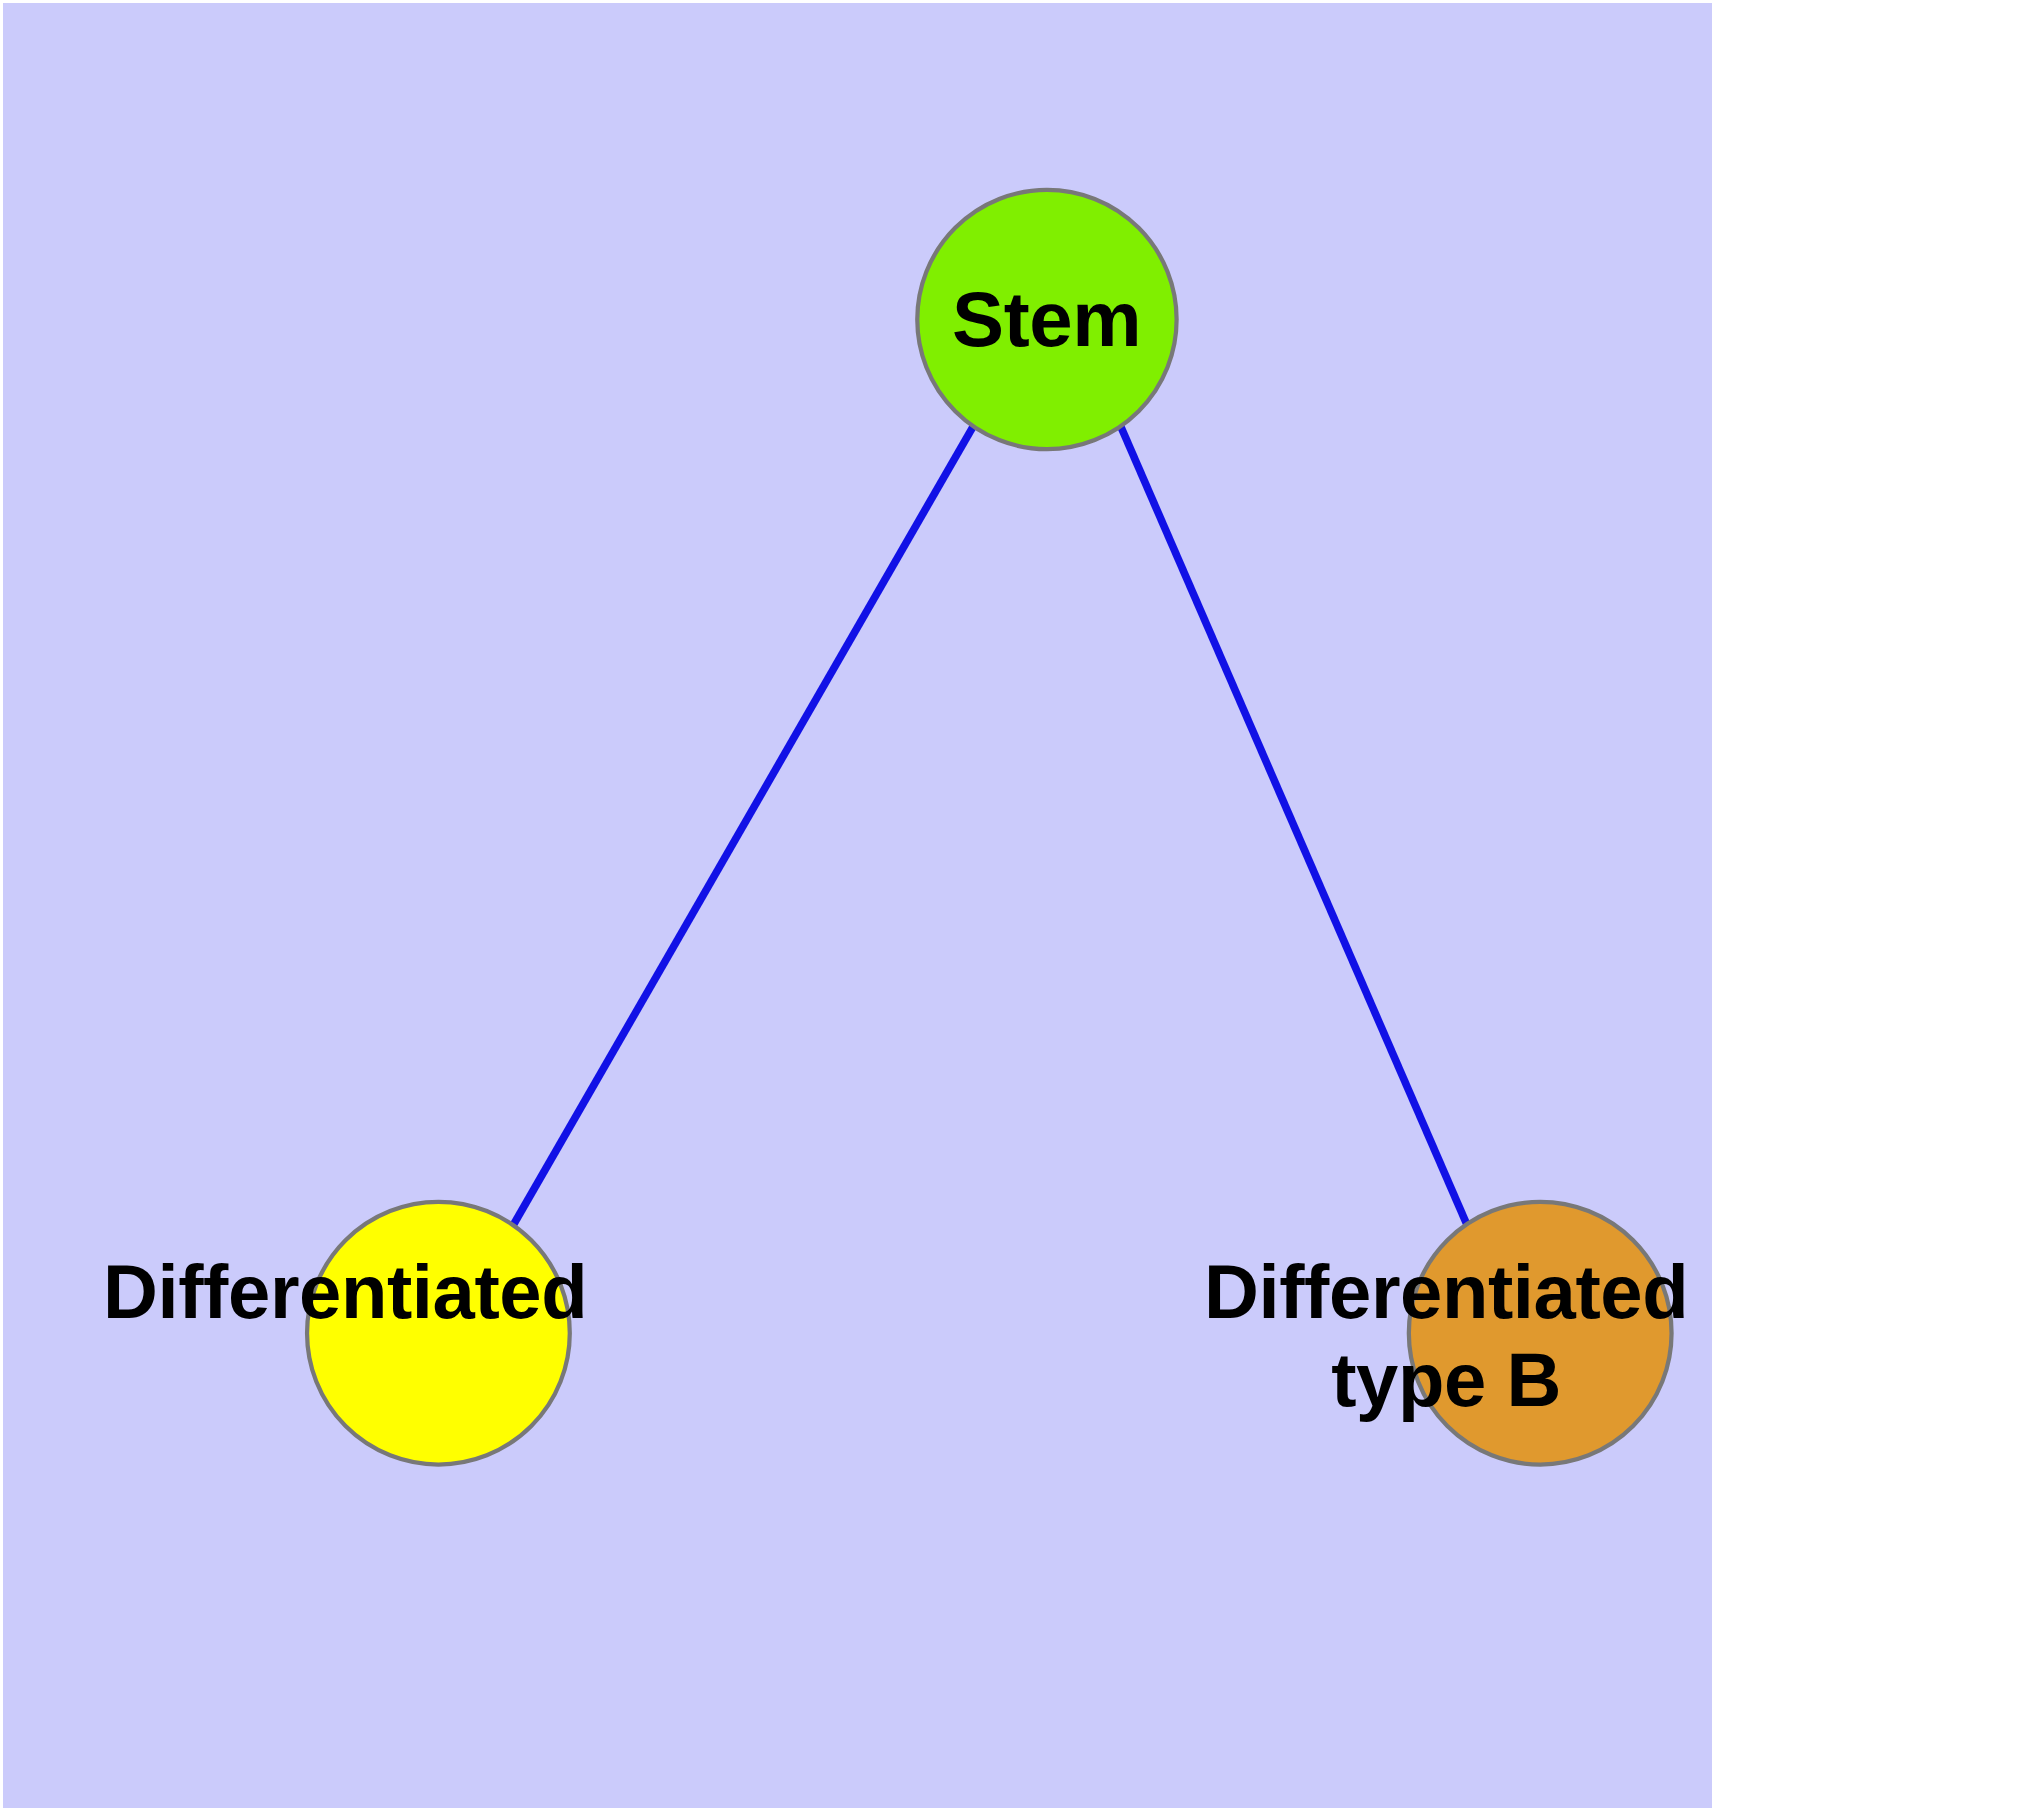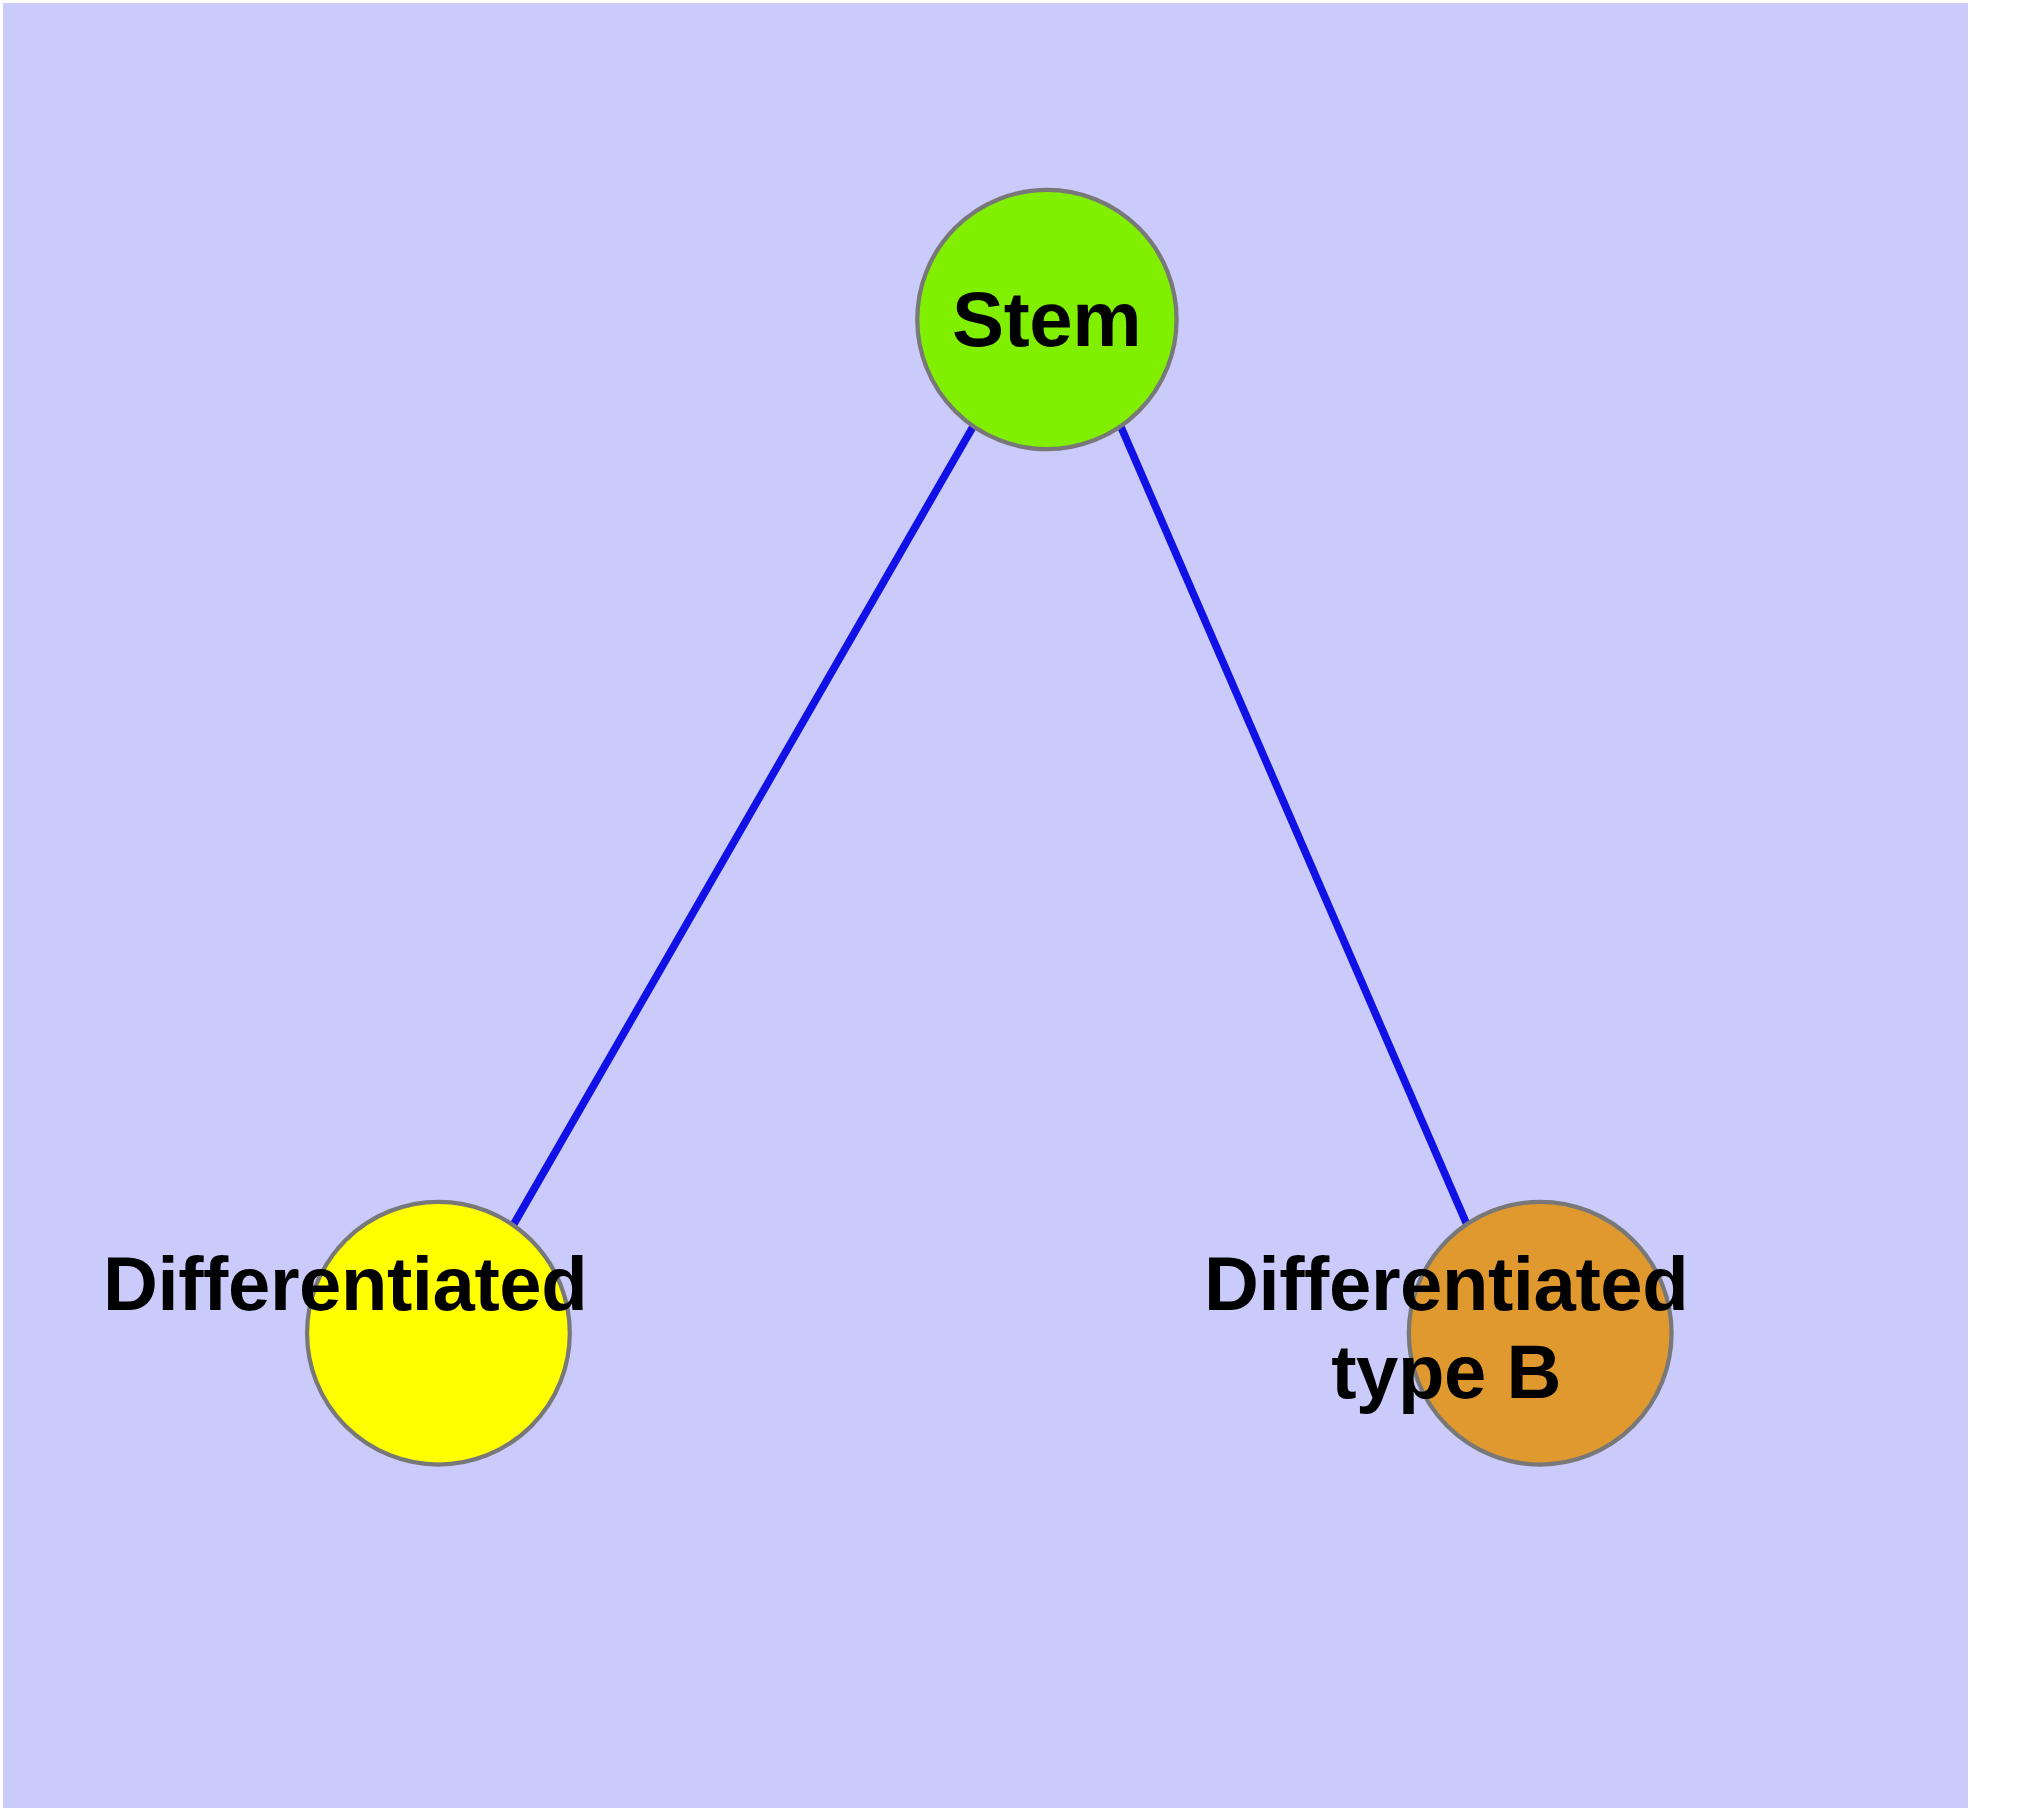--- a/index.html
+++ b/index.html
@@ -9,7 +9,7 @@
   }
   #canvas-root {
     position: relative;
-    width: 1968px;
+    width: 1712px;
     height: 1812px;
     background: #ffffff;
     overflow: hidden;

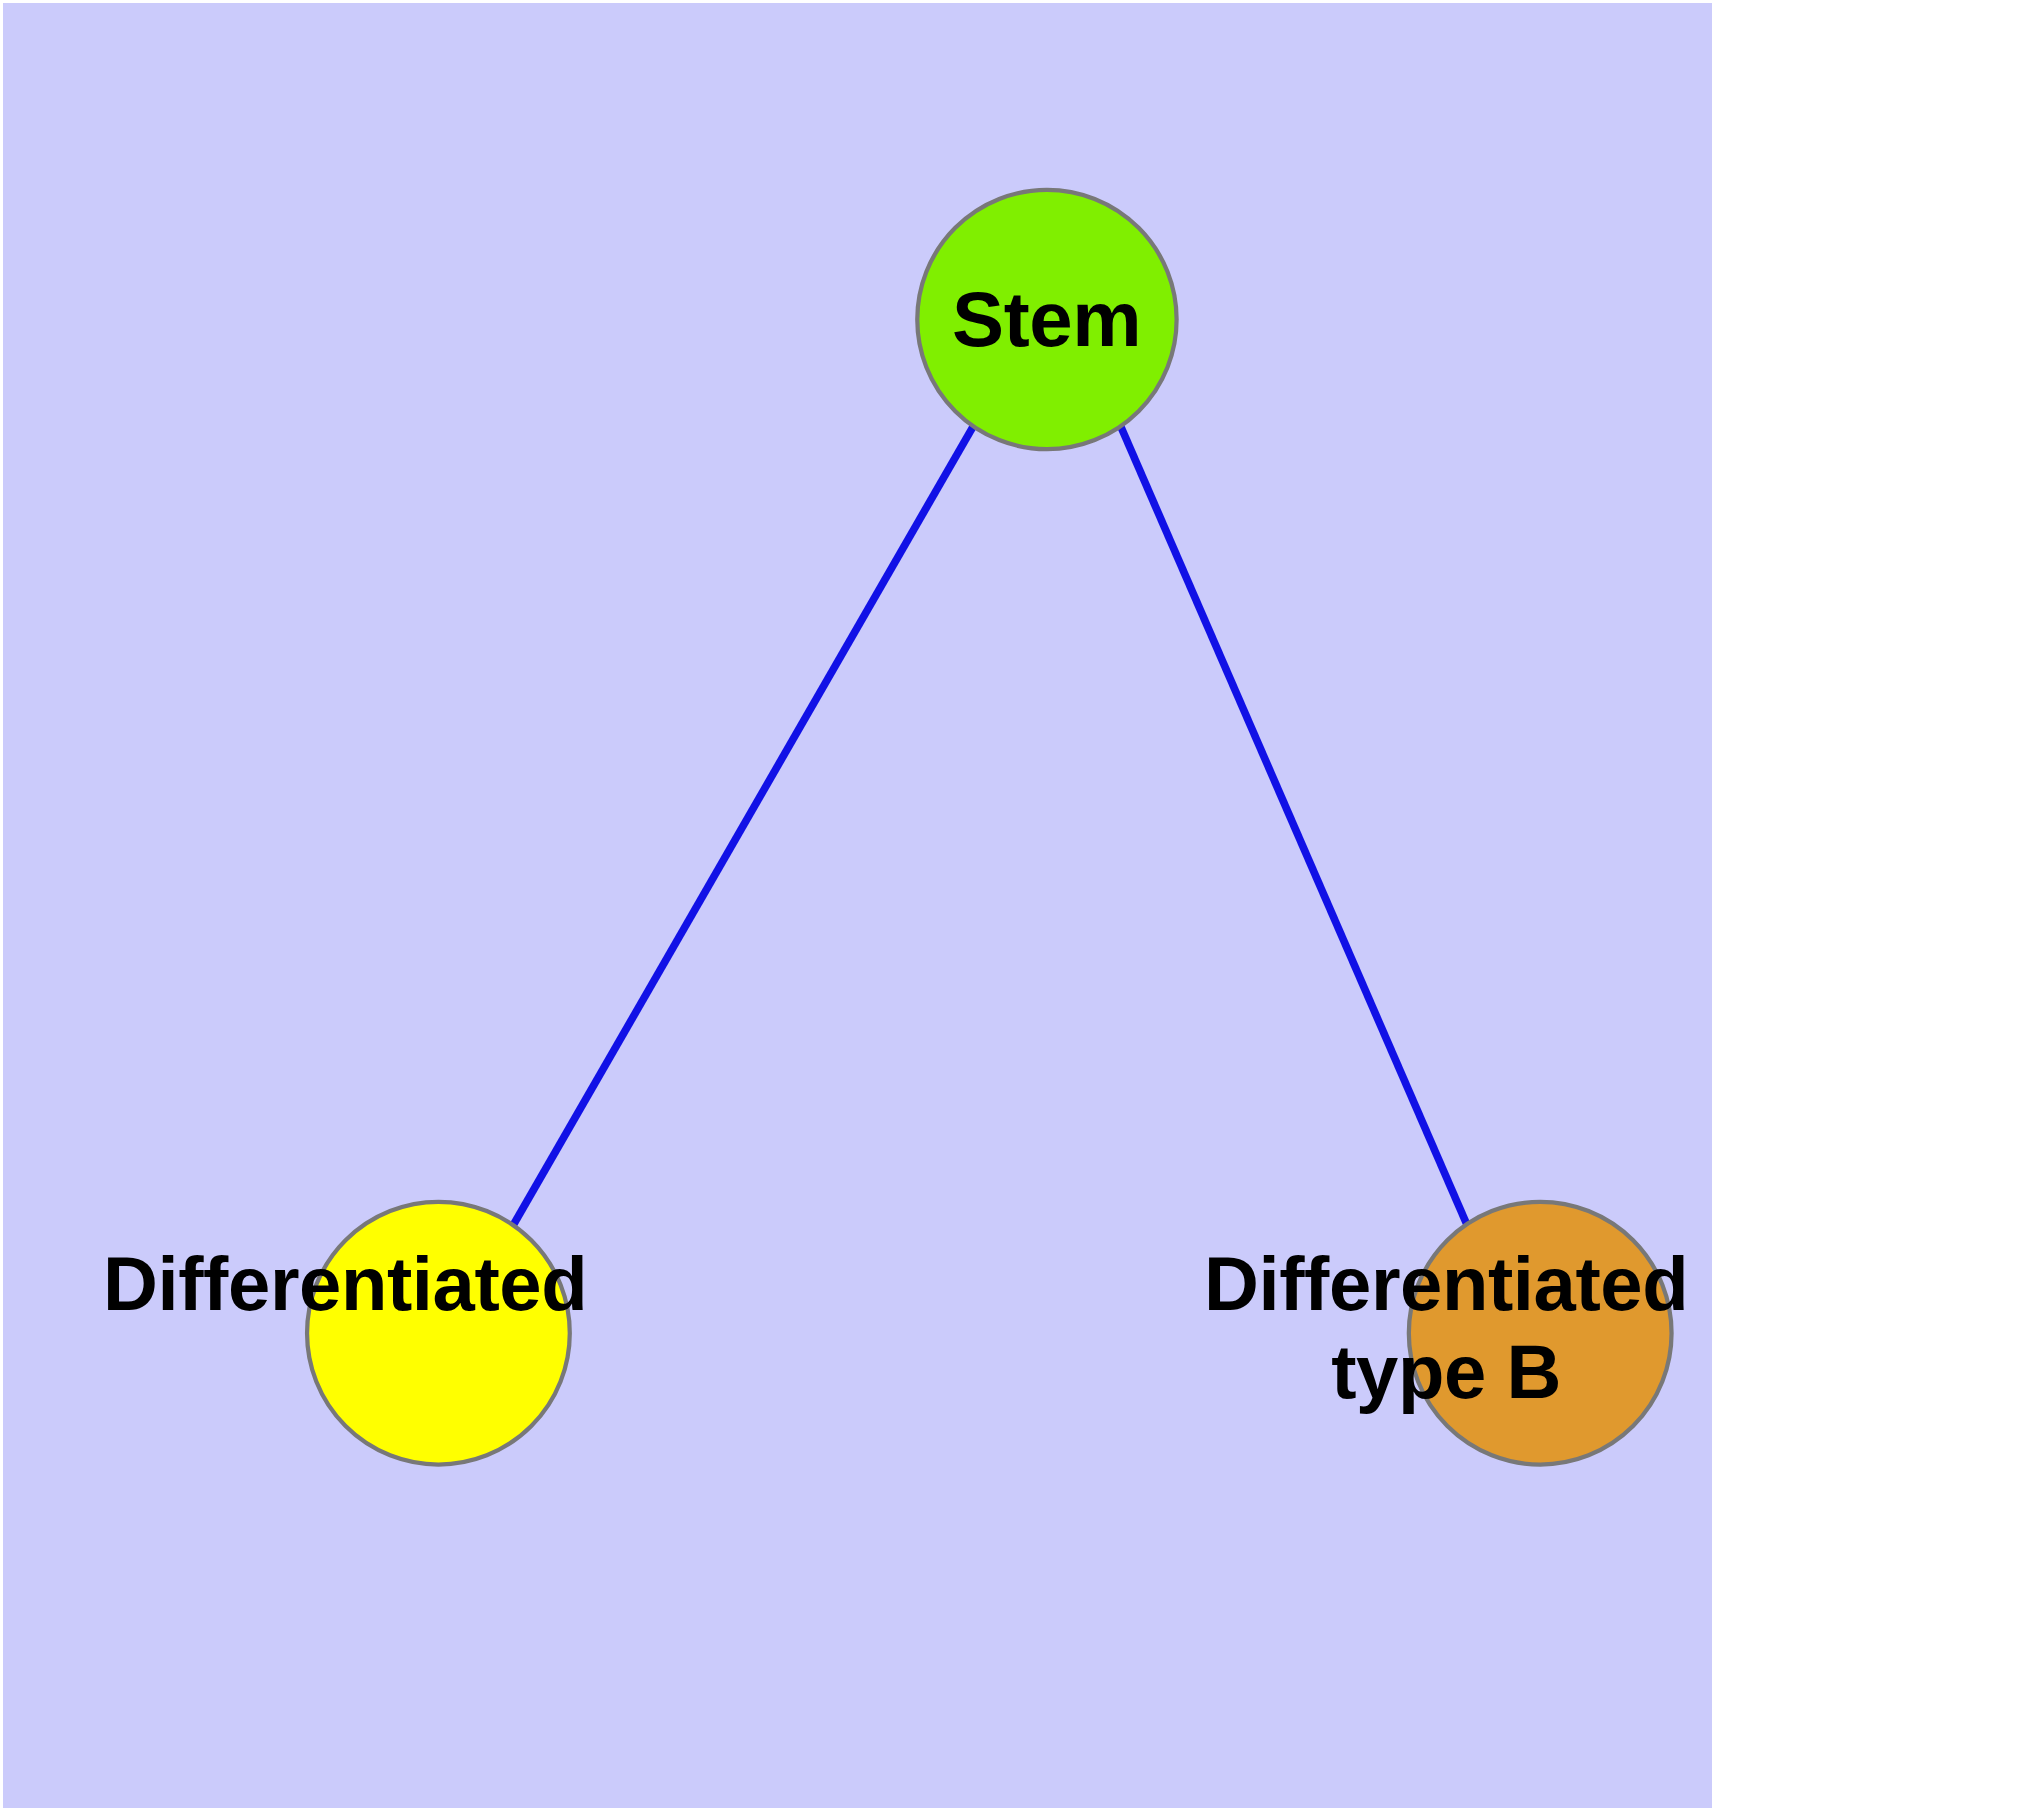--- a/index.html
+++ b/index.html
@@ -46,6 +46,7 @@
   }
   .node-label.leaf {
     font-size: 76px;
+    margin-top: 8px;
   }
 </style>
 </head>

